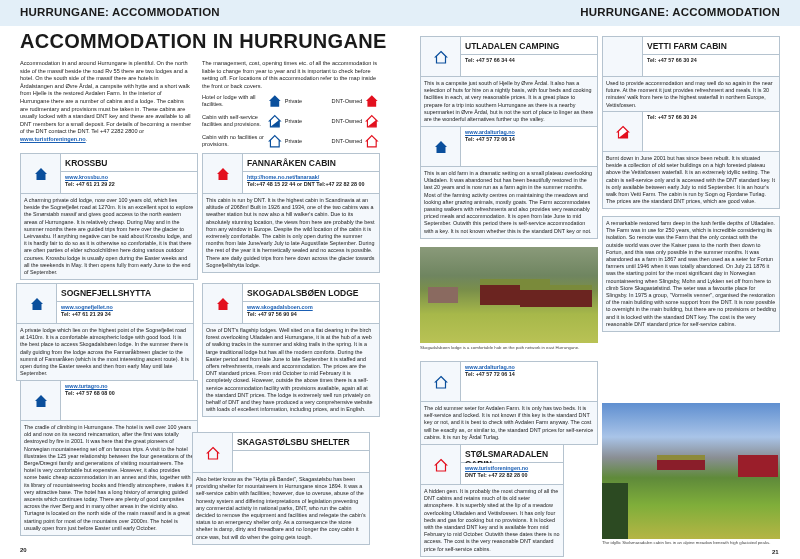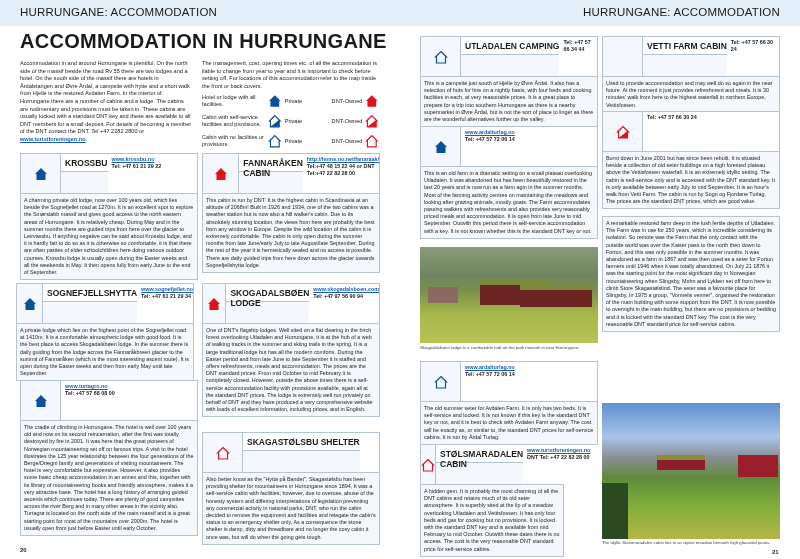--- a/index.html
+++ b/index.html
@@ -8,7 +8,7 @@
 .runhead{position:absolute;top:0;height:26px;background:#e3eff8;width:400px}
 .runhead.left{left:0}
 .runhead.right{left:400px}
-.runhead span{position:absolute;top:6px;font-weight:normal;font-size:11.5px;letter-spacing:.2px;color:#1a1a1a}
+.runhead span{position:absolute;top:6px;font-weight:bold;font-size:11.5px;letter-spacing:.2px;color:#1a1a1a}
 .runhead.left span{left:20px}
 .runhead.right span{right:20px}
 .title{position:absolute;left:20px;top:30px;font-size:20px;font-weight:bold;letter-spacing:.3px;color:#1a1a1a}

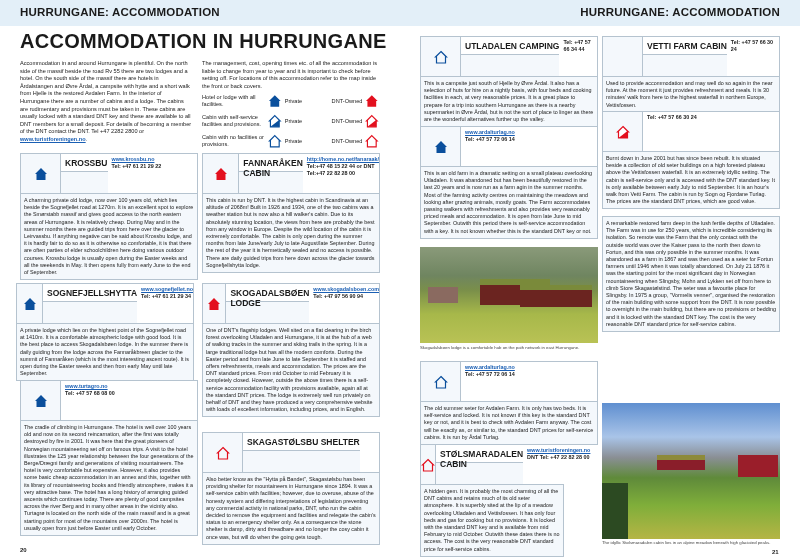--- a/index.html
+++ b/index.html
@@ -24,7 +24,7 @@
 .box .hd{display:flex;border-bottom:1px solid #b5c3cf;height:40px}
 .box .ico{width:40px;border-right:1px solid #b5c3cf;display:flex;align-items:center;justify-content:center}
 .box .ico svg{width:14px;height:14px}
-.box .meta{flex:1;display:flex;flex-direction:row}
+.box .meta{flex:1;display:flex;flex-direction:column}
 .box .name{height:18px;border-bottom:1px solid #b5c3cf;font-weight:bold;font-size:8.5px;padding:4px 0 0 4px;color:#1a1a1a;background:#fff}
 .box .info{flex:1;padding:2px 0 0 4px;font-size:5.4px;line-height:7px;font-weight:bold;background:#fff}
 .box .info a{color:#1a5fb4;text-decoration:underline;display:block}

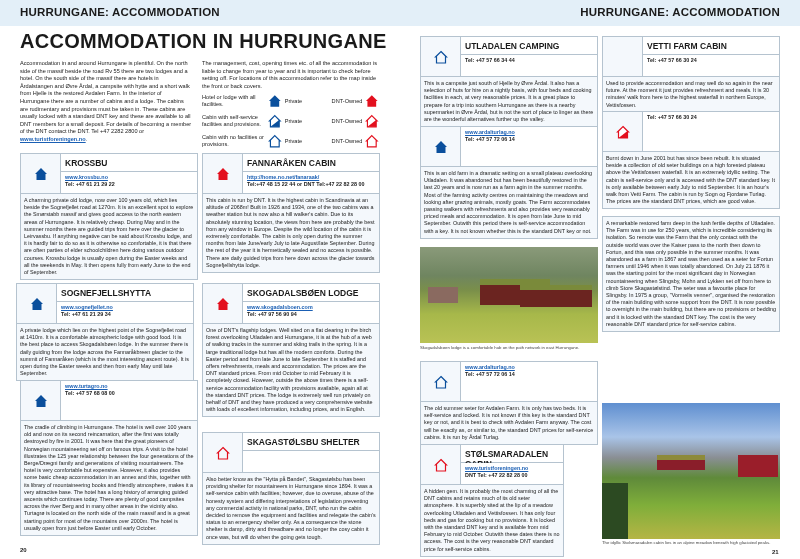--- a/index.html
+++ b/index.html
@@ -167,7 +167,7 @@
     <div class="body">One of DNT's flagship lodges. Well sited on a flat clearing in the birch forest overlooking Utladalen and Hurrungane, it is at the hub of a web of walking tracks in the summer and skiing trails in the spring. It is a large traditional lodge but has all the modern comforts. During the Easter period and from late June to late September it is staffed and offers refreshments, meals and accommodation. The prices are the DNT standard prices. From mid October to mid February it is completely closed. However, outside the above times there is a self-service accommodation facility with provisions available, again all at the standard DNT prices. The lodge is extremely well run privately on behalf of DNT and they have produced a very comprehensive website with loads of excellent information, including prices, and in English.</div>
   </div>
 
-  <div class="box" style="left:202px;top:432px;width:178px">
+  <div class="box" style="left:192px;top:432px;width:178px">
     <div class="hd">
         <div class="ico">
           <svg viewBox="0 0 14 14">

